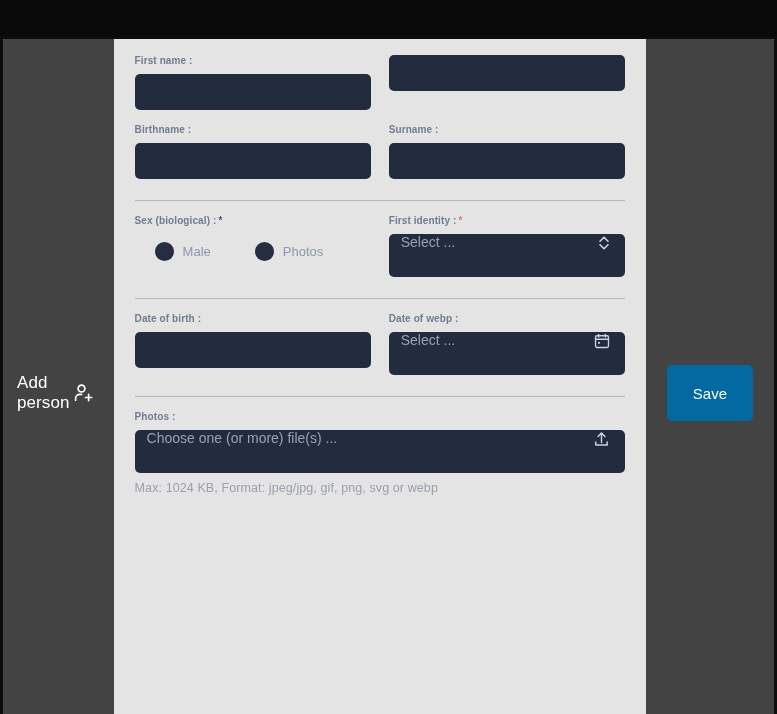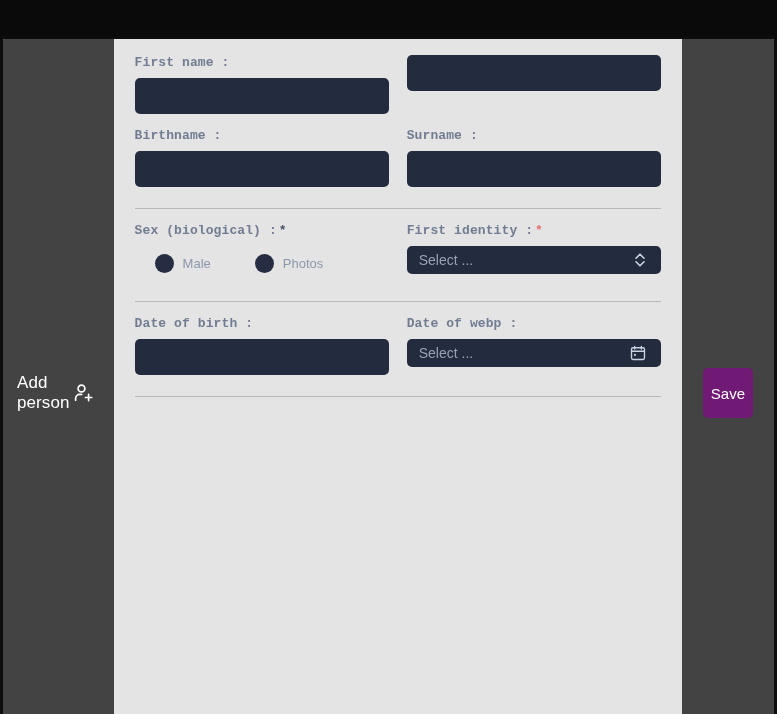--- a/index.html
+++ b/index.html
@@ -74,11 +74,10 @@
   .label {
     display: block;
     color: #717c92;
-    font-size: 13px;
+    font-size: 10px;
     font-weight: bold;
     margin-bottom: 8px;
     letter-spacing: .1px;
-    font-family: Liberation Mono, monospace;
   }
   .label .req {
     color: #e8706e;

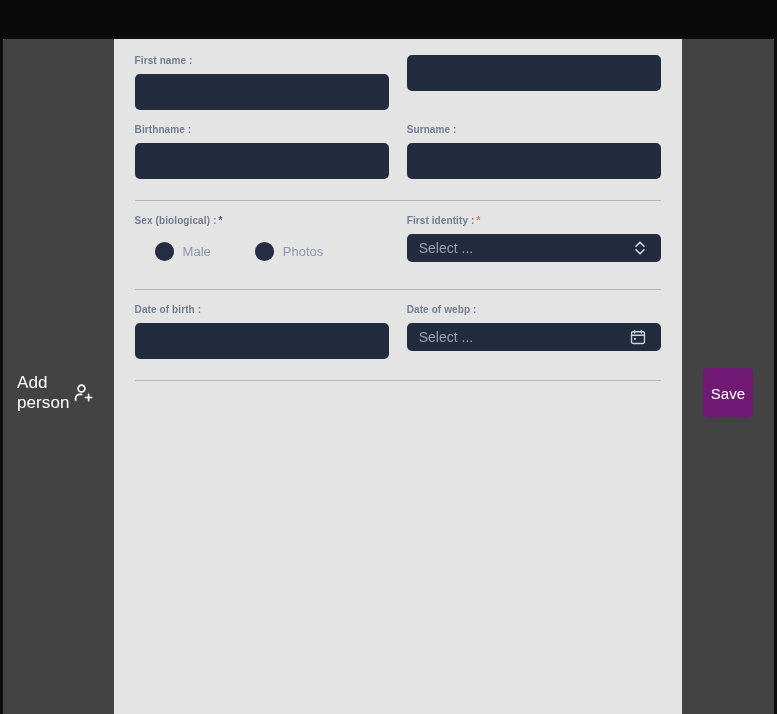--- a/index.html
+++ b/index.html
@@ -108,11 +108,11 @@
   .control {
     position: relative;
     width: 100%;
-    height: 28px;
+    height: 43px;
     background: #232b3e;
     border-radius: 5px;
     display: flex;
-    align-items: center;
+    align-items: flex-start;
     padding: 0 12px;
     box-sizing: border-box;
     cursor: pointer;

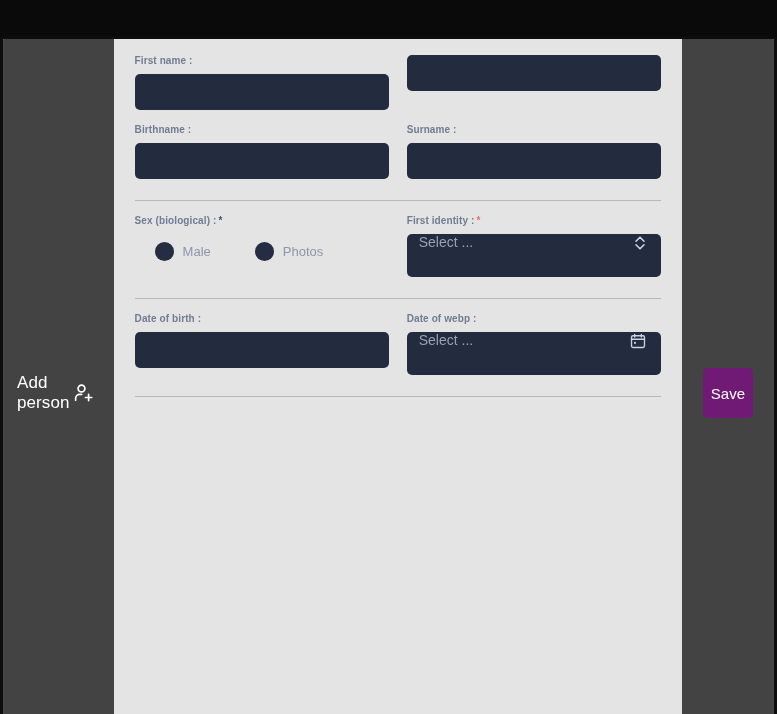--- a/index.html
+++ b/index.html
@@ -183,14 +183,14 @@
     box-sizing: border-box;
   }
   .save-btn {
-    background: #701a75;
+    background: #0369a1;
     color: #ffffff;
     border: none;
     border-radius: 5px;
     font-family: "Liberation Sans", sans-serif;
     font-size: 15px;
-    padding: 0 8px;
-    height: 50px;
+    padding: 0 26px;
+    height: 56px;
     cursor: pointer;
   }
 </style>

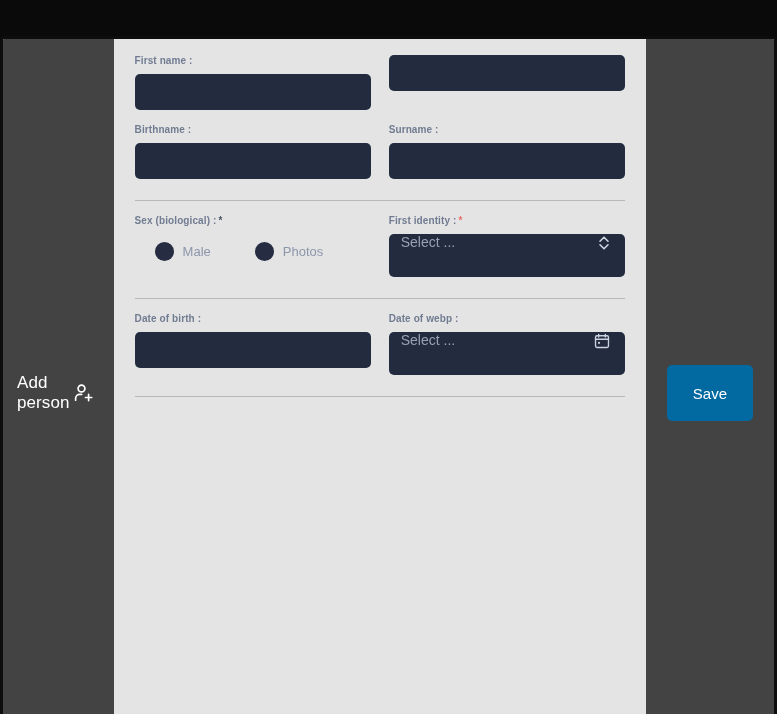--- a/index.html
+++ b/index.html
@@ -304,6 +304,24 @@
 
     <div class="divider"></div>
 
+    <div class="row">
+      <div class="col full">
+        <div class="field">
+          <span class="label">Photos :</span>
+          <div class="control">
+            <span class="ph">Choose one (or more) file(s) ...</span>
+            <span class="trail">
+              <svg width="19" height="19" viewBox="0 0 20 20" fill="none" stroke="currentColor" stroke-width="1.5" stroke-linecap="round" stroke-linejoin="round">
+                <path d="M10 13.2V3.4"></path>
+                <path d="M6.4 6.8 10 3.2l3.6 3.6"></path>
+                <path d="M4 12.6v3.2h12v-3.2"></path>
+              </svg>
+            </span>
+          </div>
+          <div class="hint">Max: 1024 KB, Format: jpeg/jpg, gif, png, svg or webp</div>
+        </div>
+      </div>
+    </div>
 
   </div>
 

